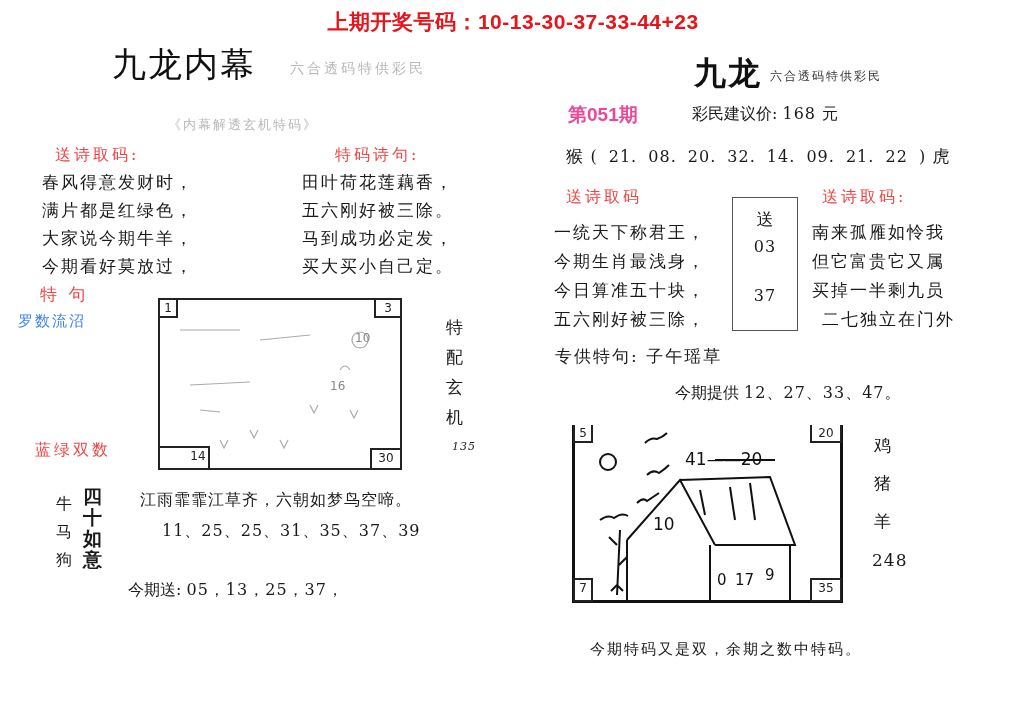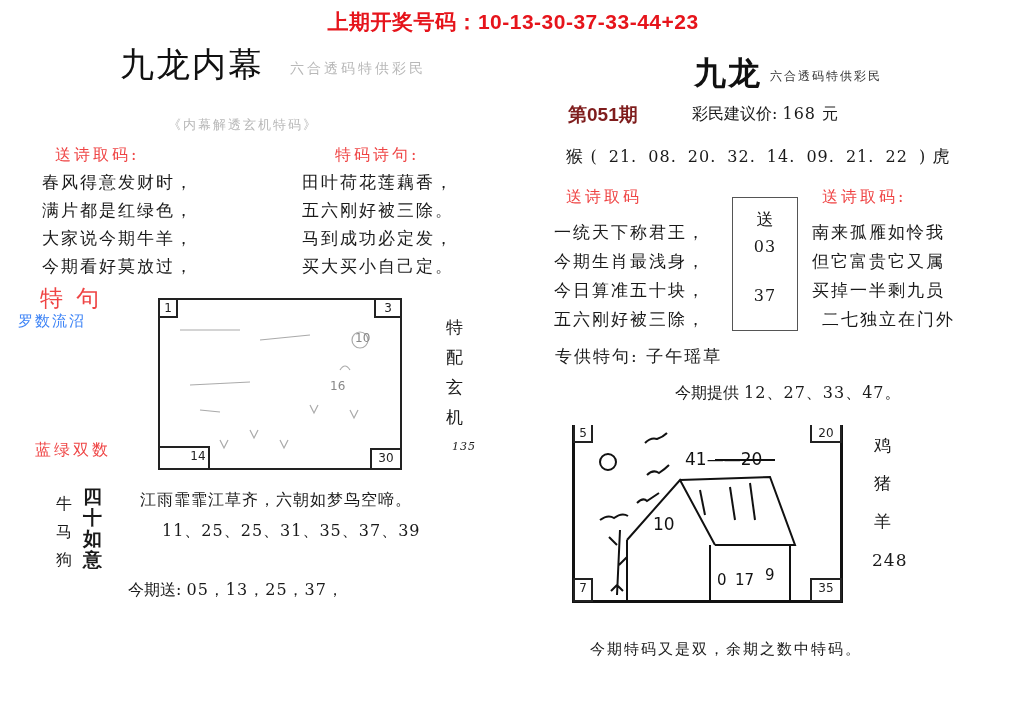--- a/index.html
+++ b/index.html
@@ -27,7 +27,7 @@
 </div>
 
 <div>
-  <div class="abs title-big" style="left:120px; top:42px;">九龙内幕</div>
+  <div class="abs title-big" style="left:112px; top:42px;">九龙内幕</div>
   <div class="abs faint" style="left:290px; top:60px; letter-spacing:3px;">六合透码特供彩民</div>
   <div class="abs faint" style="left:168px; top:116px; font-size:13px; letter-spacing:2px;">《内幕解透玄机特码》</div>
 

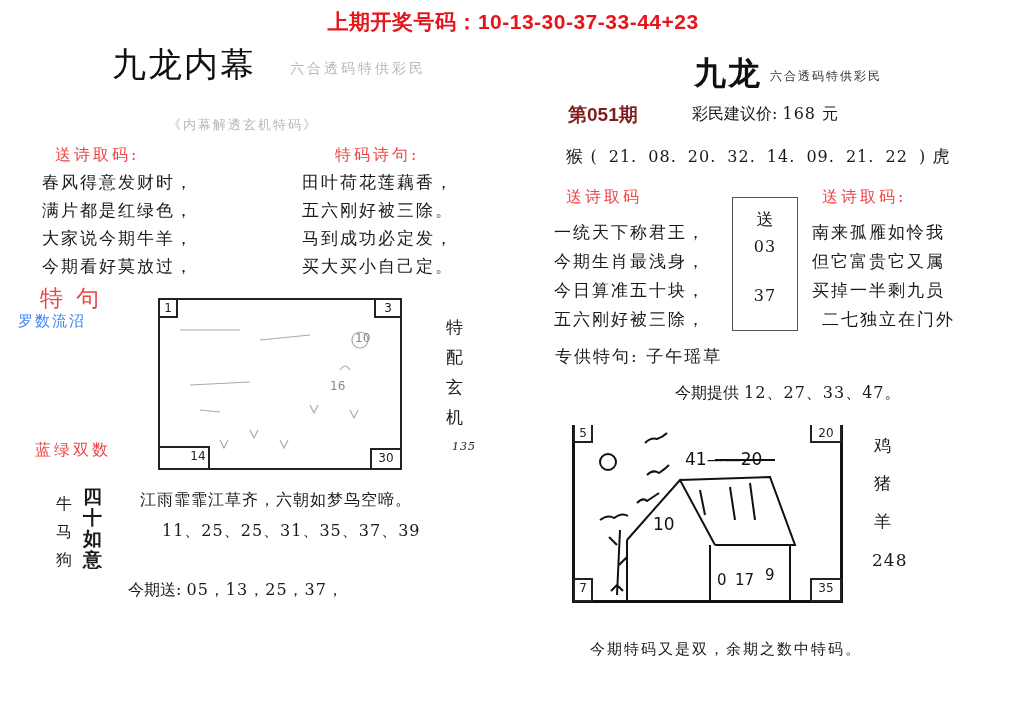--- a/index.html
+++ b/index.html
@@ -12,7 +12,7 @@
   .faint { color: #b8b8b8; font-size: 14px; }
   .poem { font-size: 17px; line-height: 28px; color: #1a1a1a; letter-spacing: 2px; }
   .label { font-size: 16px; color: #ef4444; letter-spacing: 3px; }
-  .issue { font-family: "Liberation Sans", "DejaVu Sans", sans-serif; font-weight: bold; font-size: 19px; color: #7f1d1d; }
+  .issue { font-family: "Liberation Sans", "DejaVu Sans", sans-serif; font-weight: bold; font-size: 19px; color: #ec4899; }
   .num { font-size: 16px; color: #1a1a1a; letter-spacing: 1px; }
   .sketch { border: 2px solid #222; }
   .corner { position: absolute; border: 2px solid #222; font-size: 12px; font-family: "DejaVu Sans", sans-serif;

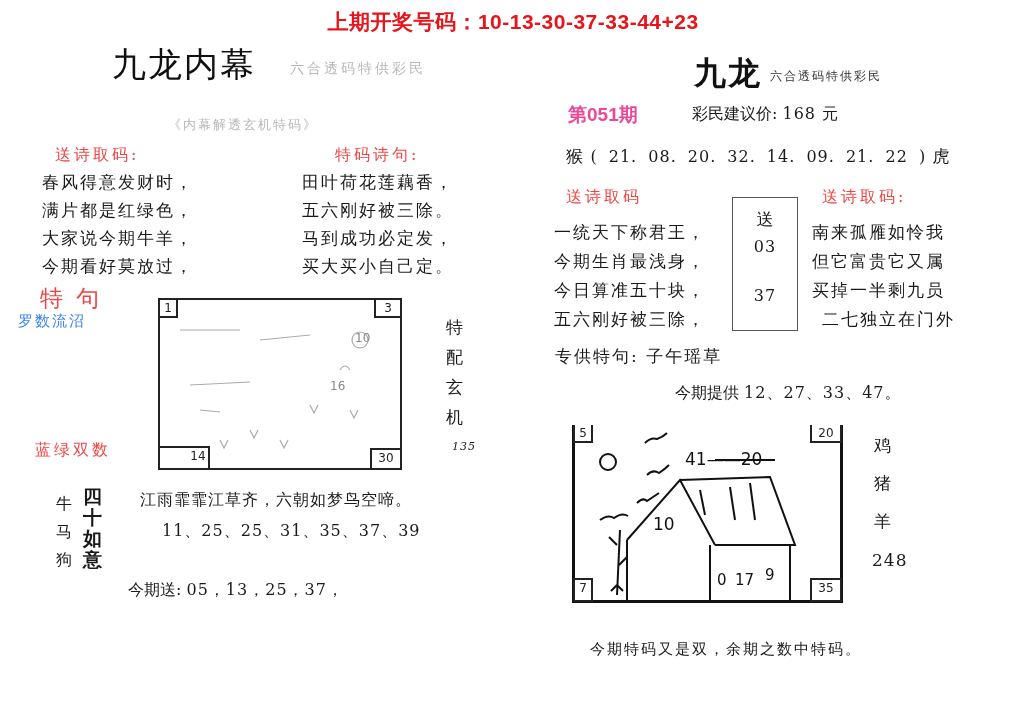--- a/index.html
+++ b/index.html
@@ -47,7 +47,7 @@
     <div>买大买小自己定。</div>
   </div>
 
-  <div class="abs label" style="left:40px; top:283px; font-size:23px;">特  句</div>
+  <div class="abs label" style="left:40px; top:283px; font-size:17px;">特  句</div>
   <div class="abs" style="left:18px; top:312px; font-size:15px; color:#3b82f6; letter-spacing:2px;">罗数流沼</div>
   <div class="abs label" style="left:35px; top:440px;">蓝绿双数</div>
 

